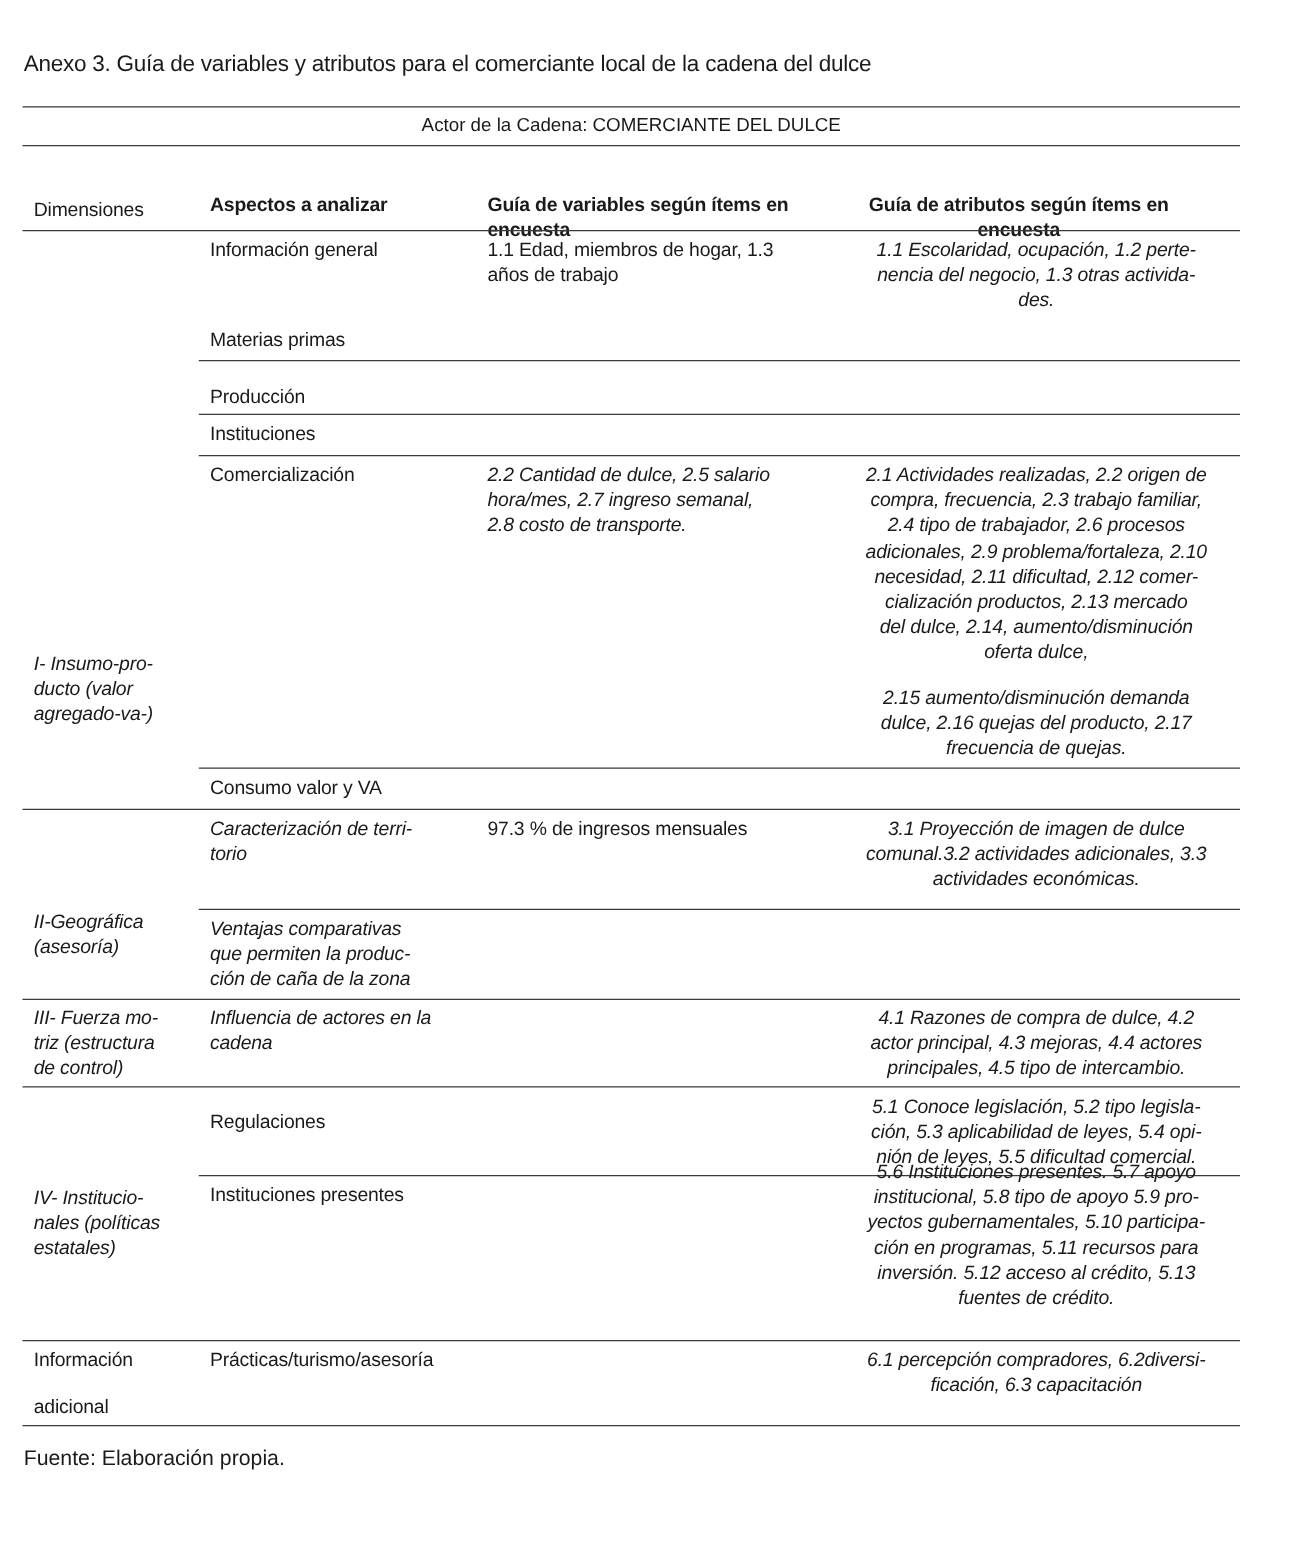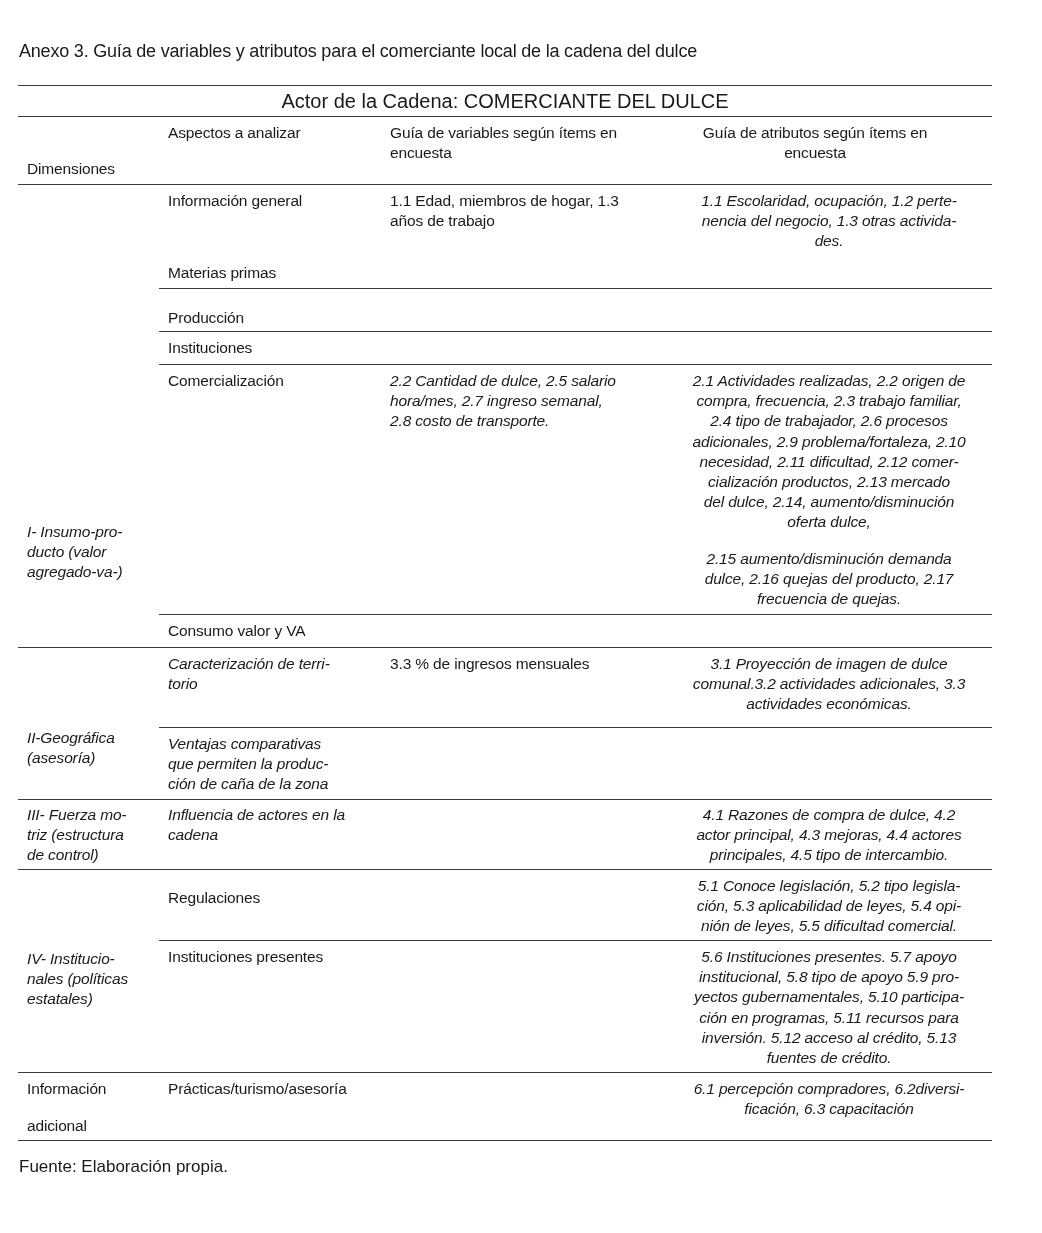--- a/index.html
+++ b/index.html
@@ -28,7 +28,7 @@
   .bold { font-weight: normal; }
   .actor {
     position: absolute; left: 18px; width: 974px; top: 91px;
-    text-align: center; font-size: 20px; line-height: 20px;
+    text-align: center; font-size: 15px; line-height: 20px;
   }
   .source {
     position: absolute; left: 19px; top: 1157px; font-size: 17px;

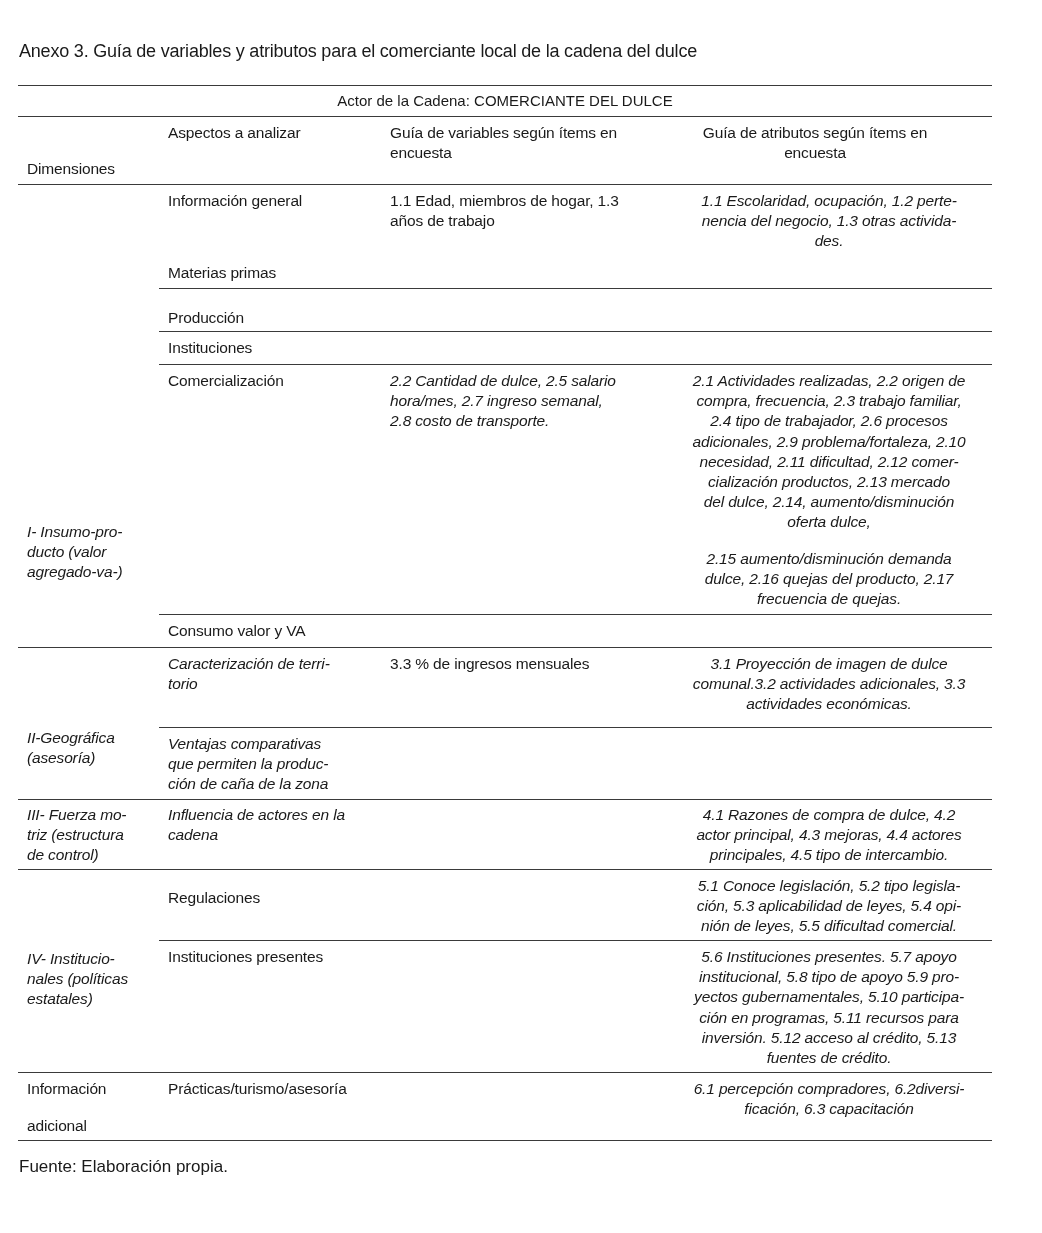--- a/index.html
+++ b/index.html
@@ -25,7 +25,7 @@
   .c-asp { left: 168px; width: 210px; }
   .c-var { left: 390px; width: 268px; }
   .c-att { left: 670px; width: 318px; text-align: center; }
-  .bold { font-weight: normal; }
+  .bold { font-weight: bold; margin-top: 32px; }
   .actor {
     position: absolute; left: 18px; width: 974px; top: 91px;
     text-align: center; font-size: 15px; line-height: 20px;

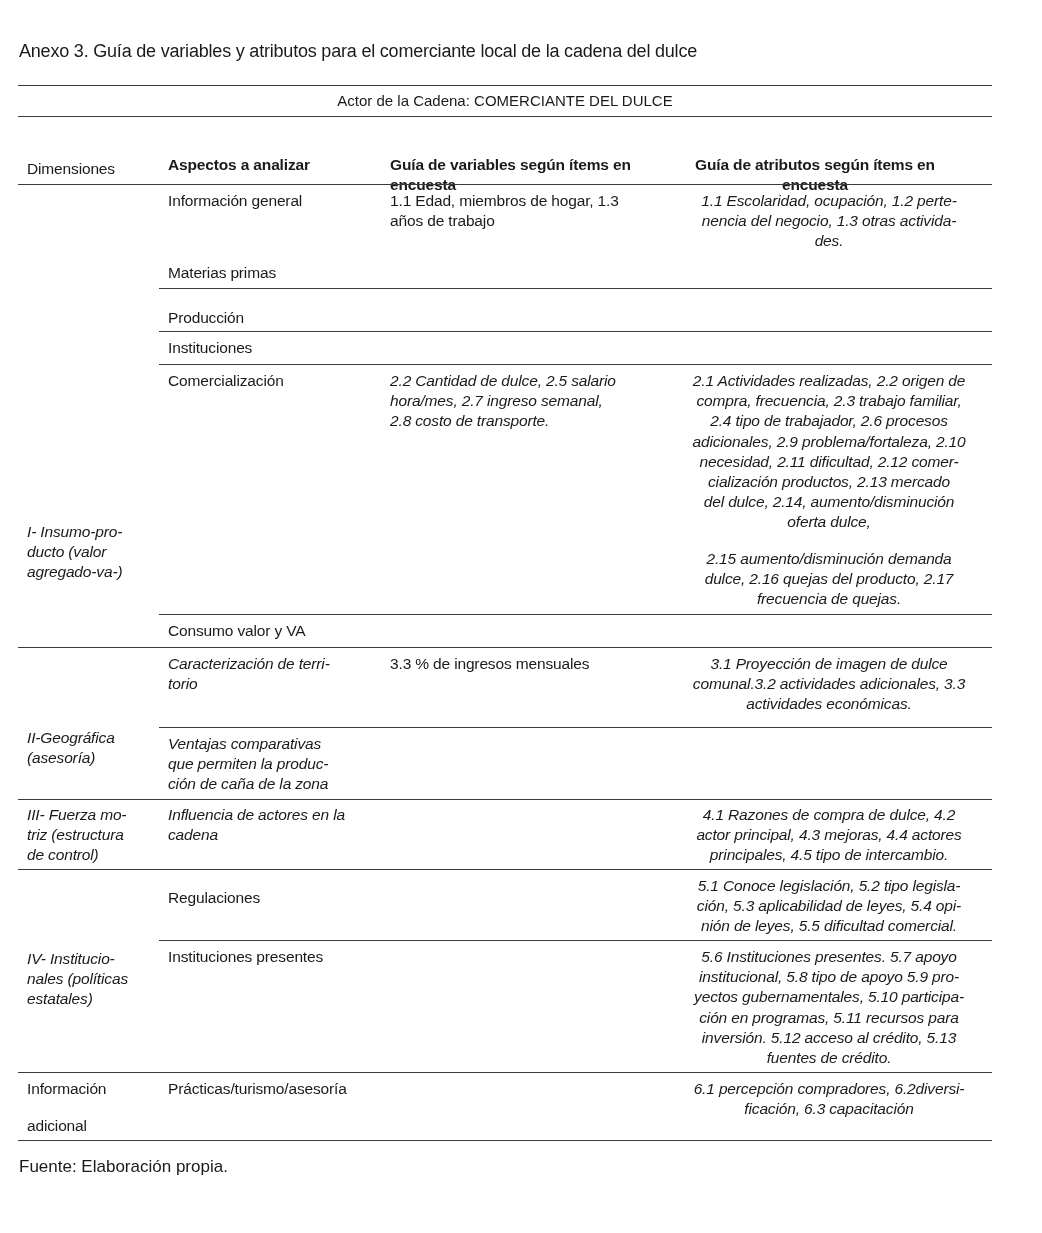--- a/index.html
+++ b/index.html
@@ -96,7 +96,7 @@
 
   <div class="cell c-asp pre" style="top:654px">Caracterización de terri-
 torio</div>
-  <div class="cell c-var" style="top:654px">3.3 % de ingresos mensuales</div>
+  <div class="cell c-var" style="top:654px">97.3 % de ingresos mensuales</div>
   <div class="cell c-att pre" style="top:654px">3.1 Proyección de imagen de dulce
 comunal.3.2 actividades adicionales, 3.3
 actividades económicas.</div>

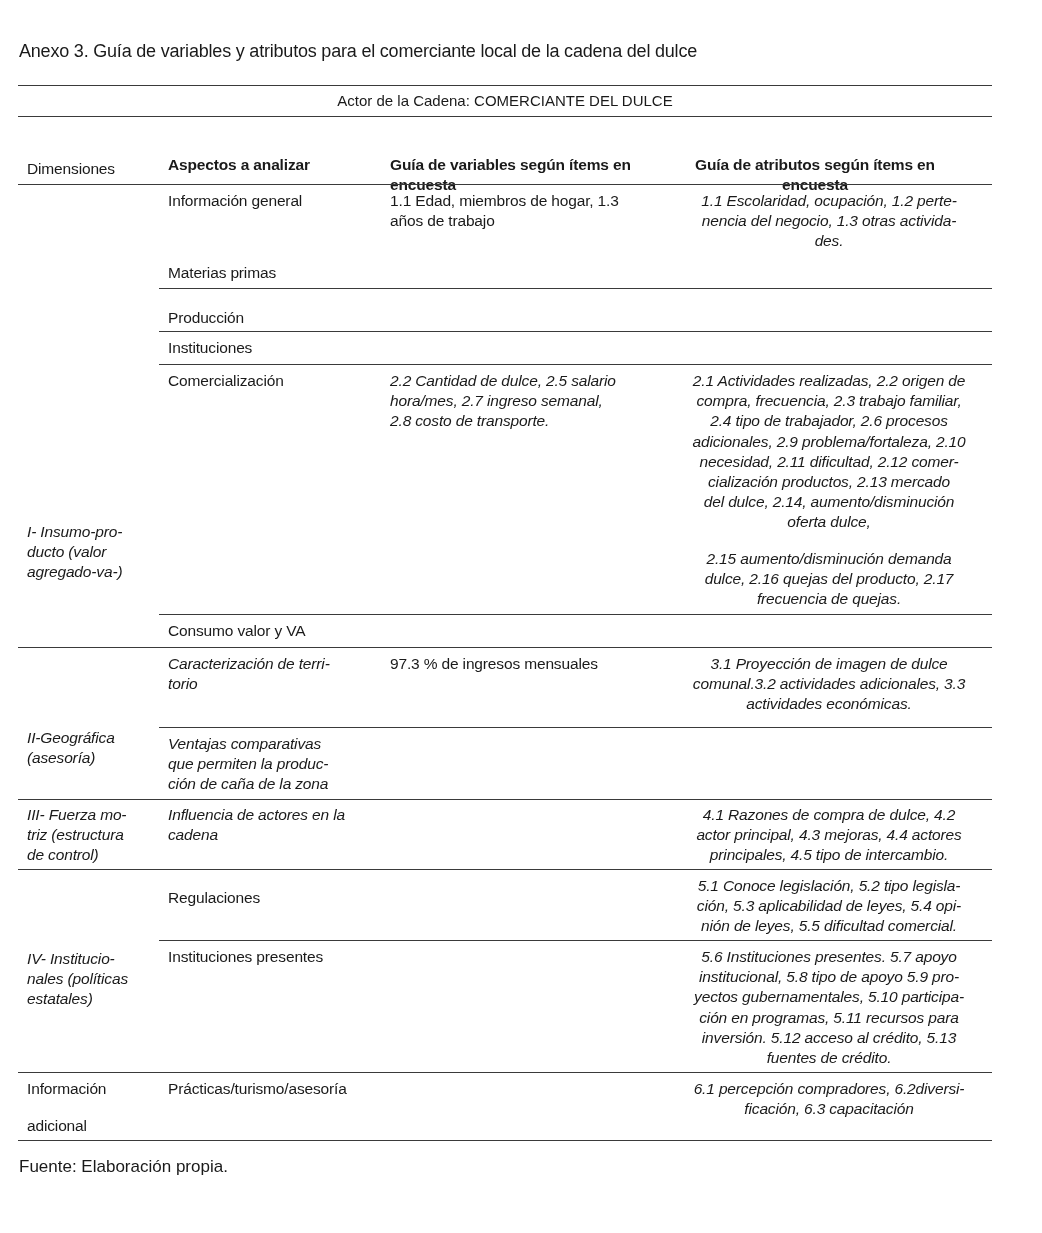--- a/index.html
+++ b/index.html
@@ -128,7 +128,7 @@
   <div class="hline inner" style="top:940px"></div>
 
   <div class="cell c-asp" style="top:947px">Instituciones presentes</div>
-  <div class="cell c-att pre" style="top:947px">5.6 Instituciones presentes. 5.7 apoyo
+  <div class="cell c-att pre" style="top:928px">5.6 Instituciones presentes. 5.7 apoyo
 institucional, 5.8 tipo de apoyo 5.9 pro-
 yectos gubernamentales, 5.10 participa-
 ción en programas, 5.11 recursos para

